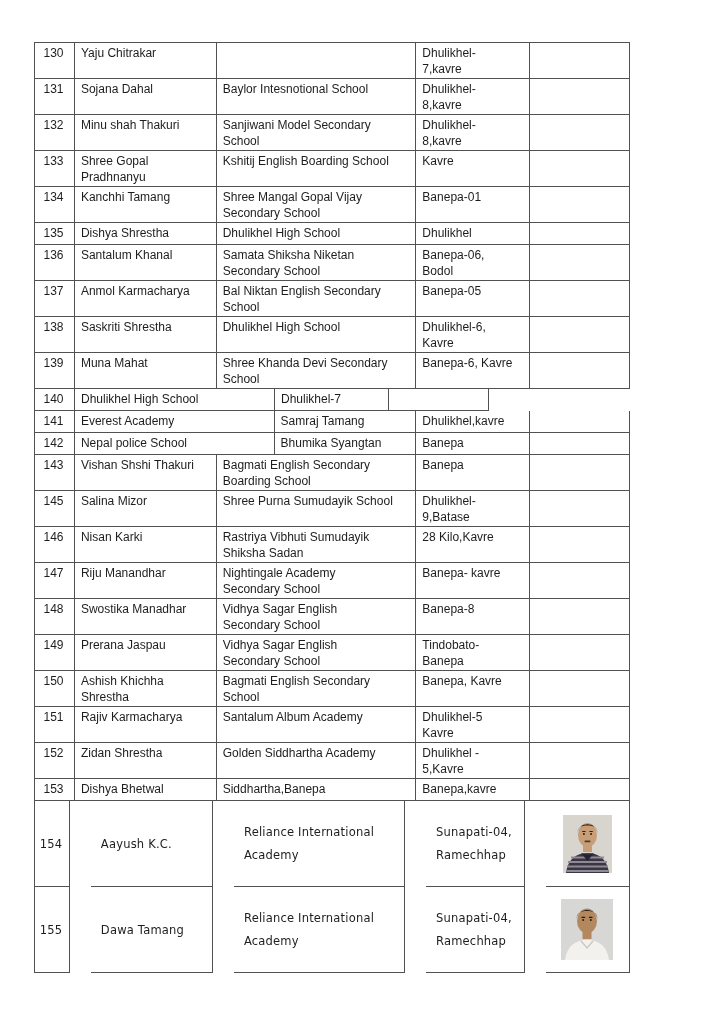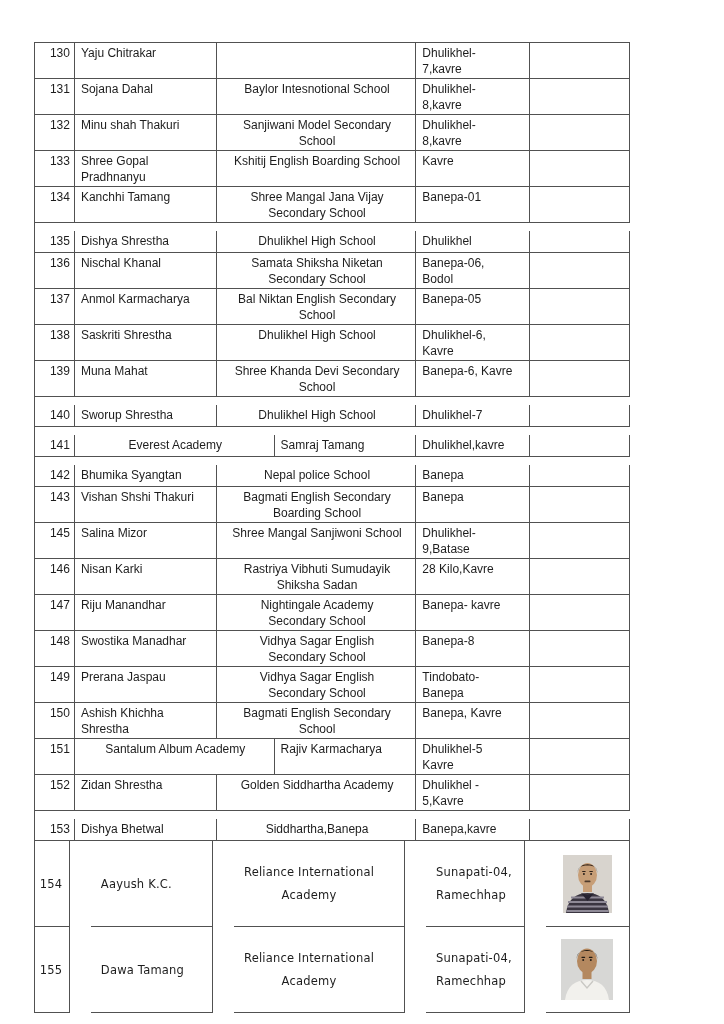--- a/index.html
+++ b/index.html
@@ -33,7 +33,7 @@
     white-space: pre-line;
     overflow: hidden;
   }
-  .c-no      { width: 40px;  text-align: right; padding-left: 2px; padding-right: 4px; }
+  .c-no      { width: 40px;  text-align: center; padding-left: 2px; padding-right: 4px; }
   .c-name    { width: 142px; }
   .c-school  { width: 200px; text-align: center; }
   .c-address { width: 114px; }

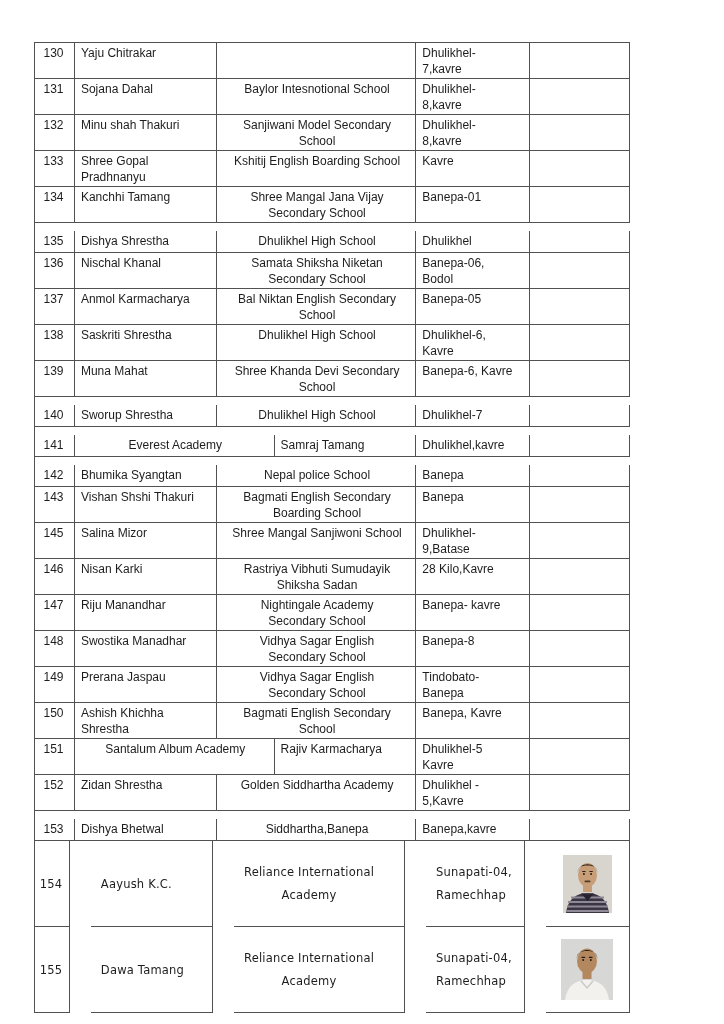--- a/index.html
+++ b/index.html
@@ -35,7 +35,7 @@
   }
   .c-no      { width: 40px;  text-align: center; padding-left: 2px; padding-right: 4px; }
   .c-name    { width: 142px; }
-  .c-school  { width: 200px; text-align: center; }
+  .c-school  { width: 200px; }
   .c-address { width: 114px; }
   .c-photo   { width: 100px; padding: 0; display: flex; align-items: center; justify-content: center; }
   .r1 { height: 22px; margin-top: 8px; }

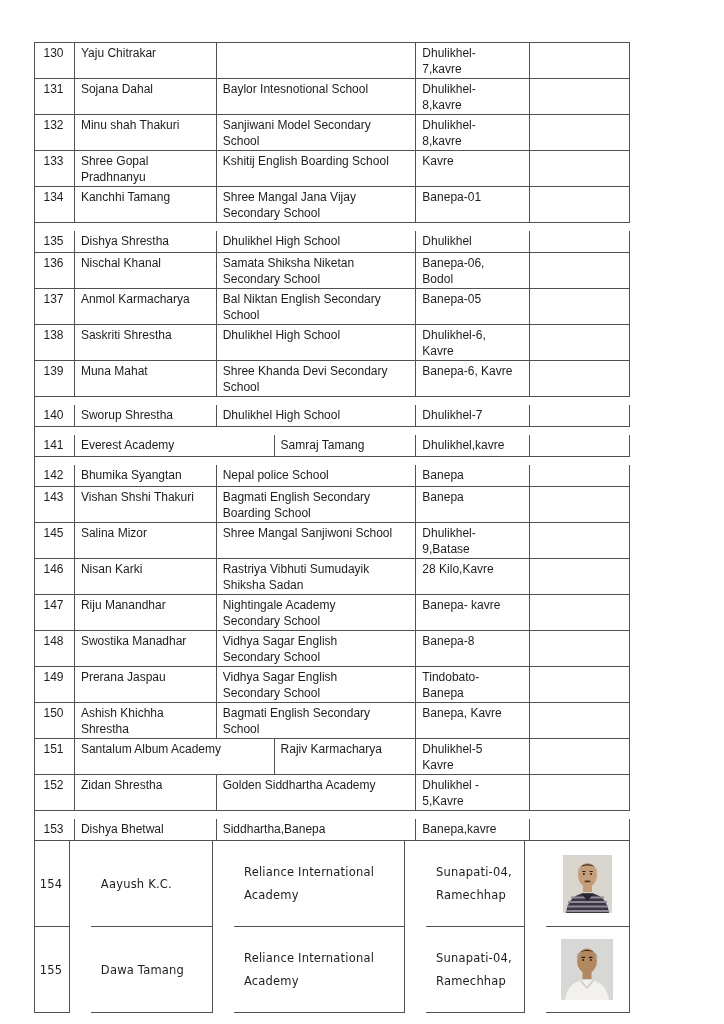--- a/index.html
+++ b/index.html
@@ -95,7 +95,7 @@
       <div class="tr r2">
         <div class="td c-no">134</div>
         <div class="td c-name">Kanchhi Tamang</div>
-        <div class="td c-school">Shree Mangal Jana Vijay
+        <div class="td c-school">Shree Mangal Gopal Vijay
 Secondary School</div>
         <div class="td c-address">Banepa-01</div>
         <div class="td c-photo"></div>

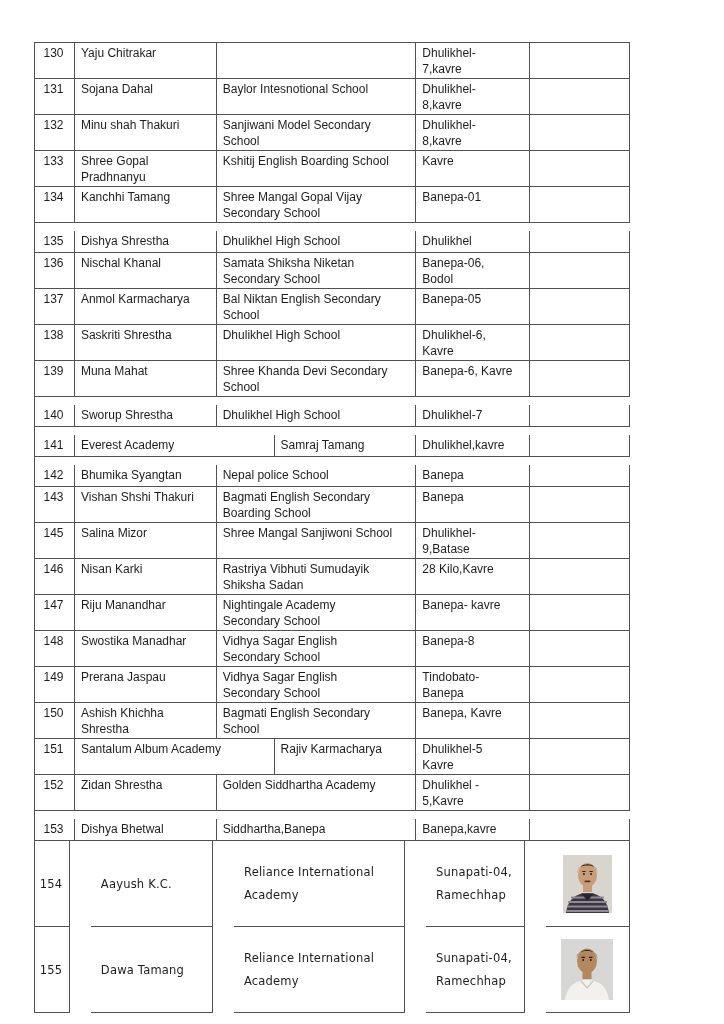--- a/index.html
+++ b/index.html
@@ -38,7 +38,7 @@
   .c-school  { width: 200px; }
   .c-address { width: 114px; }
   .c-photo   { width: 100px; padding: 0; display: flex; align-items: center; justify-content: center; }
-  .r1 { height: 22px; margin-top: 8px; }
+  .r1 { height: 22px; }
   .r2 { height: 36px; }
   .photo-row { height: 86px; gap: 21px; }
   .photo-row .td {

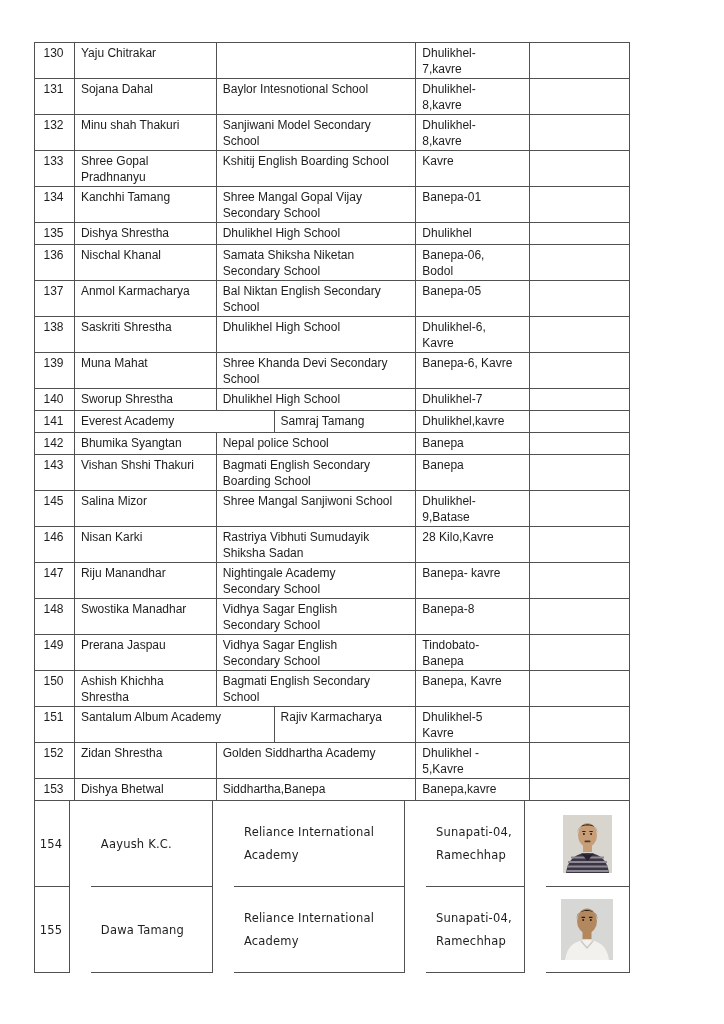--- a/index.html
+++ b/index.html
@@ -109,7 +109,7 @@
       </div>
       <div class="tr r2">
         <div class="td c-no">136</div>
-        <div class="td c-name">Nischal Khanal</div>
+        <div class="td c-name">Santalum Khanal</div>
         <div class="td c-school">Samata Shiksha Niketan
 Secondary School</div>
         <div class="td c-address">Banepa-06,

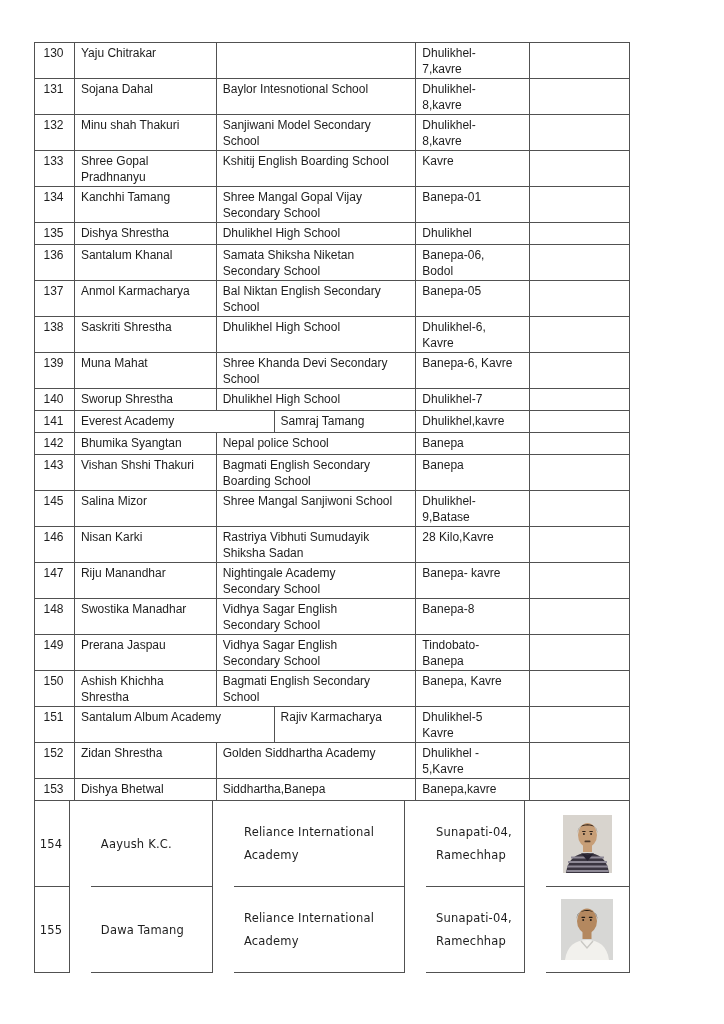--- a/index.html
+++ b/index.html
@@ -142,7 +142,6 @@
       </div>
       <div class="tr r1">
         <div class="td c-no">140</div>
-        <div class="td c-name">Sworup Shrestha</div>
         <div class="td c-school">Dhulikhel High School</div>
         <div class="td c-address">Dhulikhel-7</div>
         <div class="td c-photo"></div>

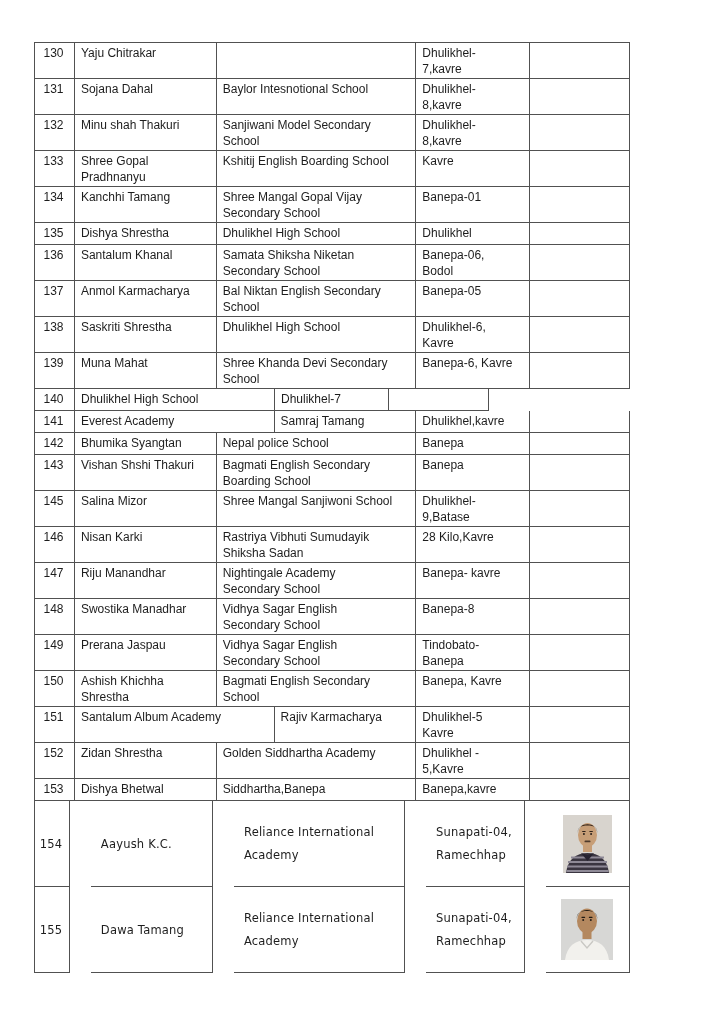--- a/index.html
+++ b/index.html
@@ -155,8 +155,8 @@
       </div>
       <div class="tr r1">
         <div class="td c-no">142</div>
+        <div class="td c-school">Nepal police School</div>
         <div class="td c-name">Bhumika Syangtan</div>
-        <div class="td c-school">Nepal police School</div>
         <div class="td c-address">Banepa</div>
         <div class="td c-photo"></div>
       </div>

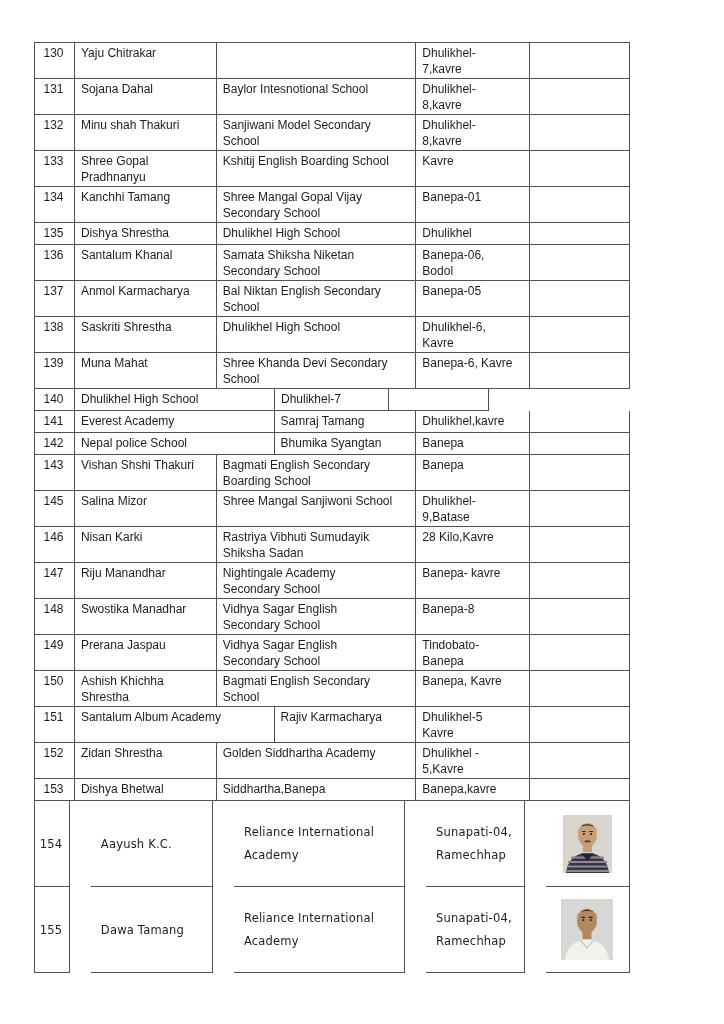--- a/index.html
+++ b/index.html
@@ -171,7 +171,7 @@
       <div class="tr r2">
         <div class="td c-no">145</div>
         <div class="td c-name">Salina Mizor</div>
-        <div class="td c-school">Shree Mangal Sanjiwoni School</div>
+        <div class="td c-school">Shree Purna Sumudayik School</div>
         <div class="td c-address">Dhulikhel-
 9,Batase</div>
         <div class="td c-photo"></div>

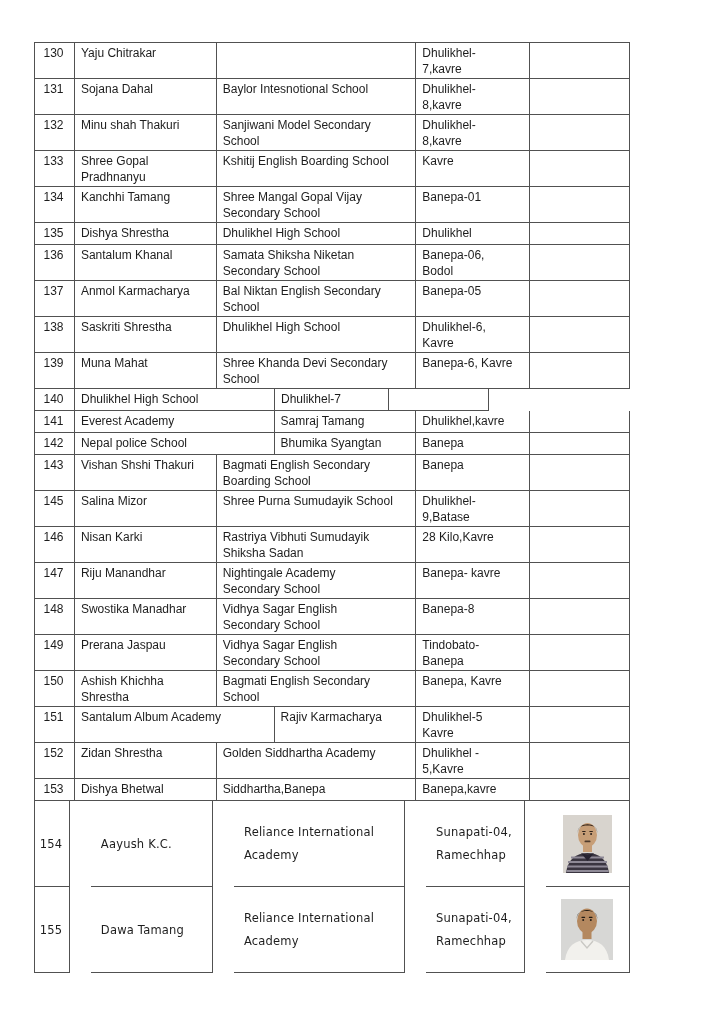--- a/index.html
+++ b/index.html
@@ -220,8 +220,8 @@
       </div>
       <div class="tr r2">
         <div class="td c-no">151</div>
+        <div class="td c-name">Rajiv Karmacharya</div>
         <div class="td c-school">Santalum Album Academy</div>
-        <div class="td c-name">Rajiv Karmacharya</div>
         <div class="td c-address">Dhulikhel-5
 Kavre</div>
         <div class="td c-photo"></div>

